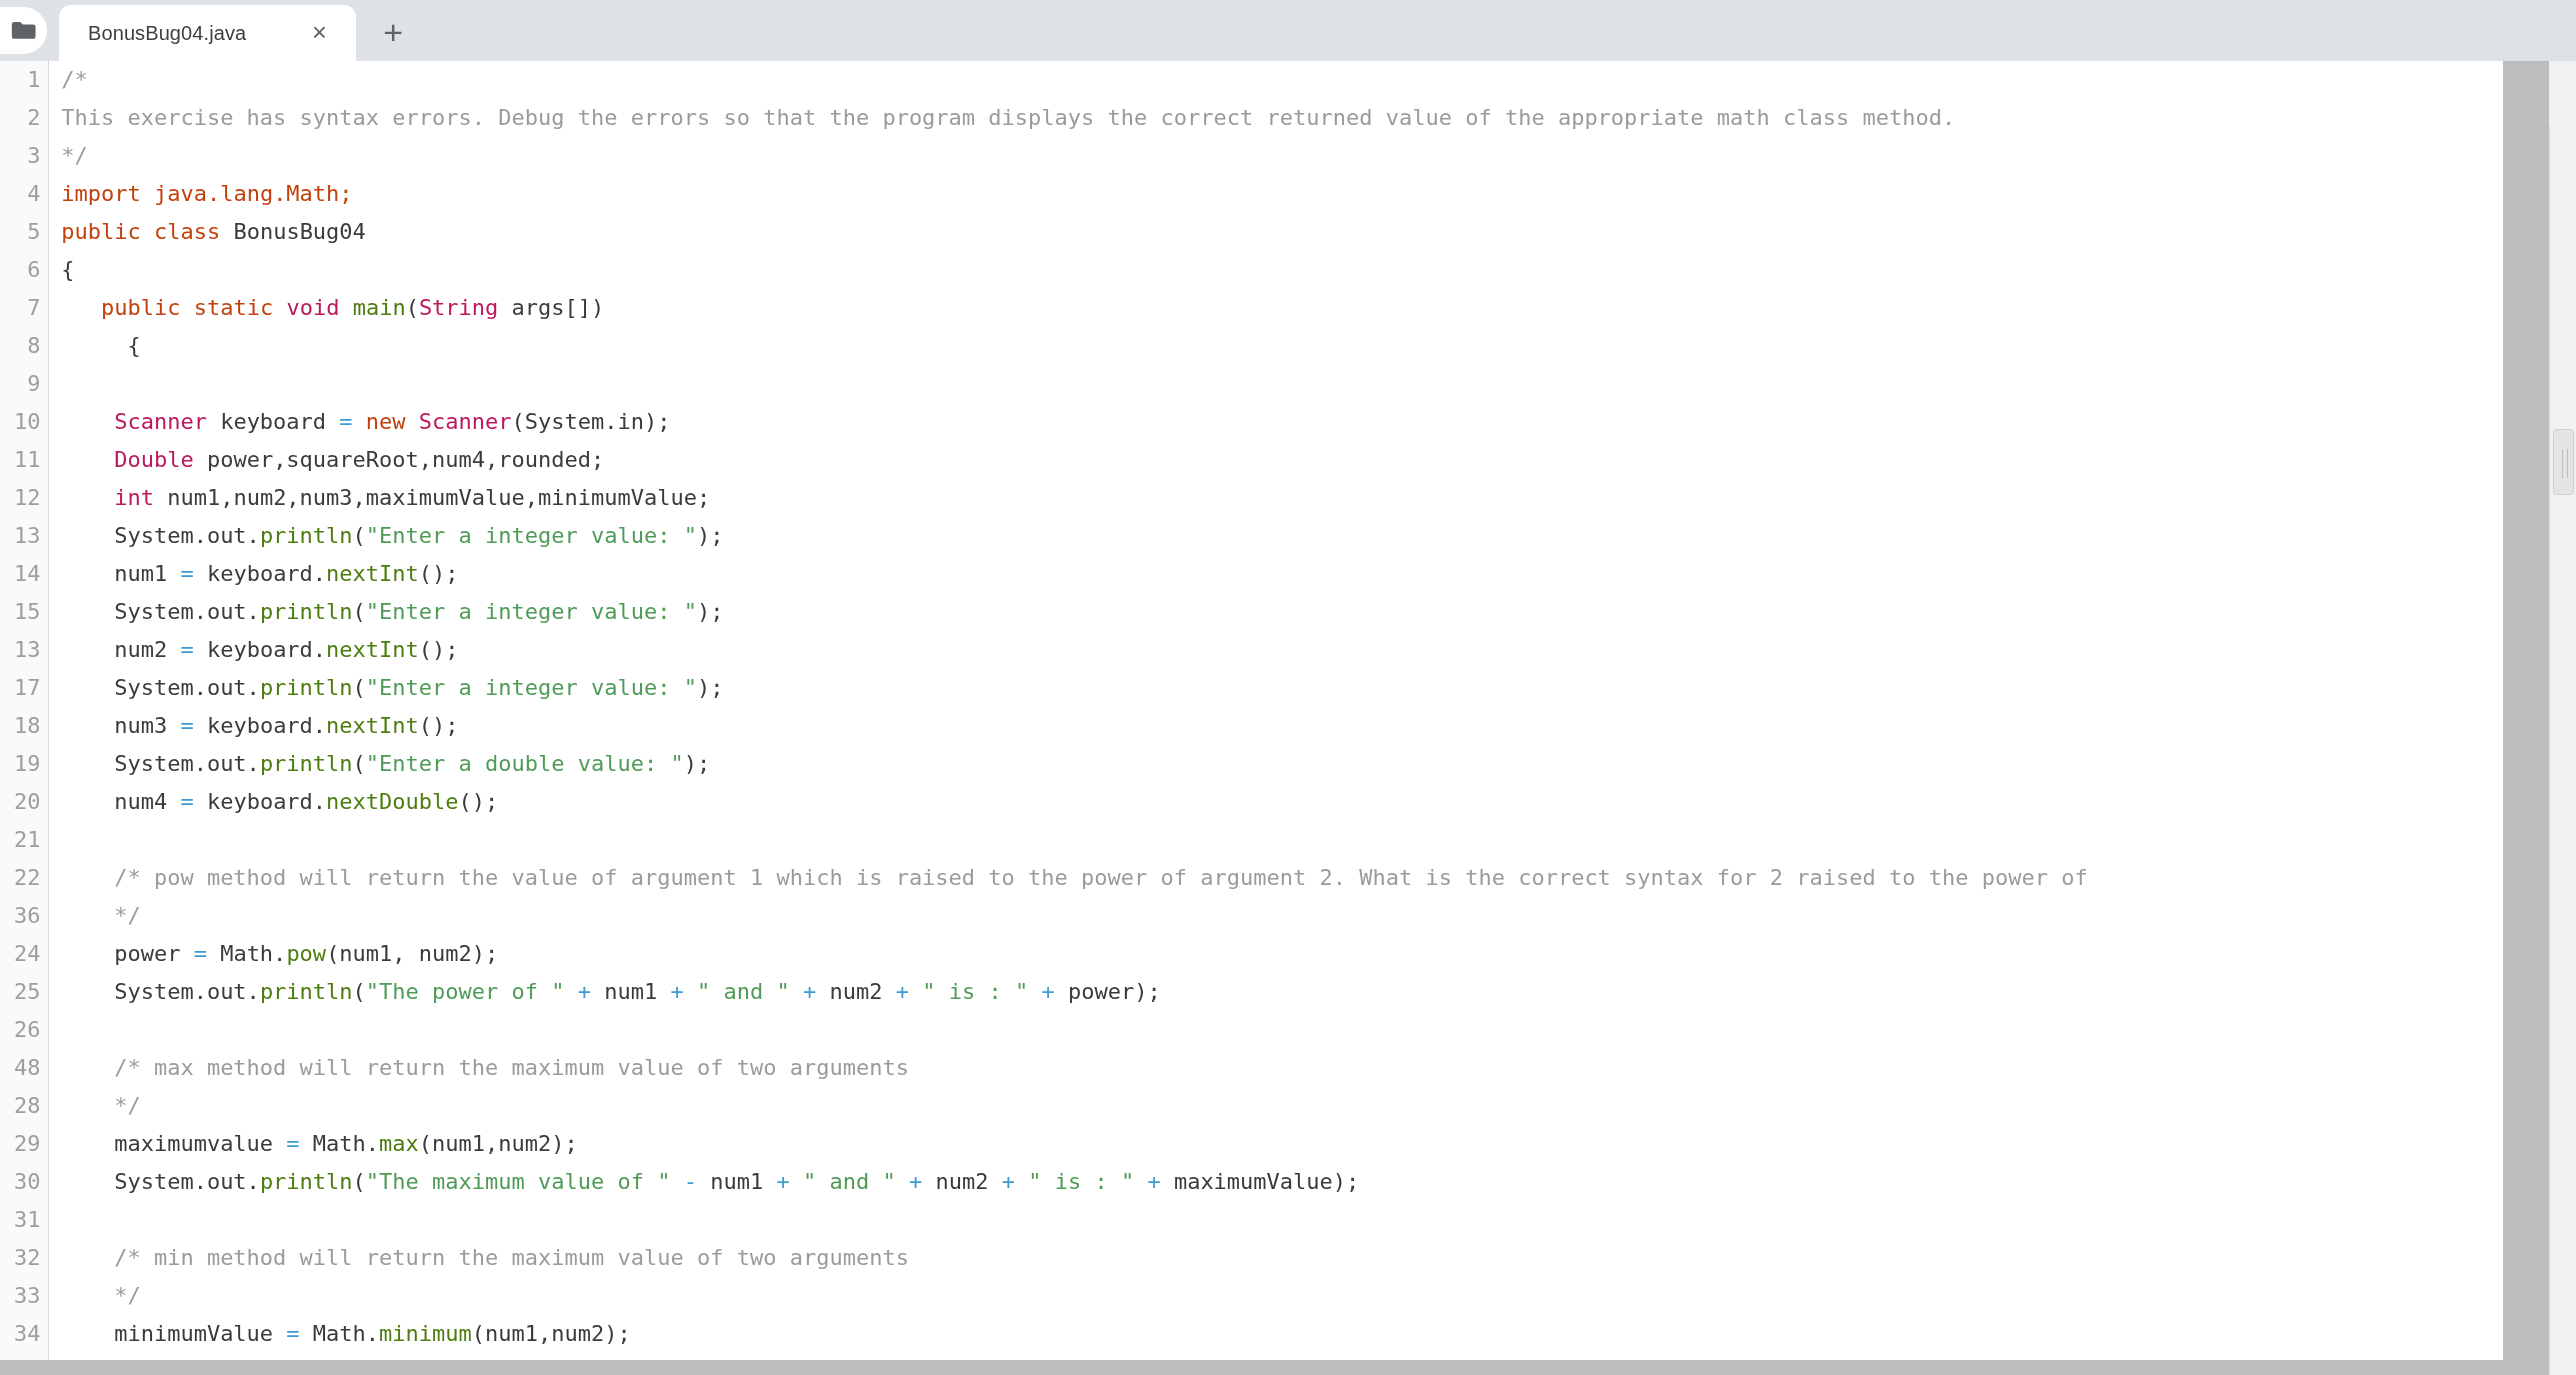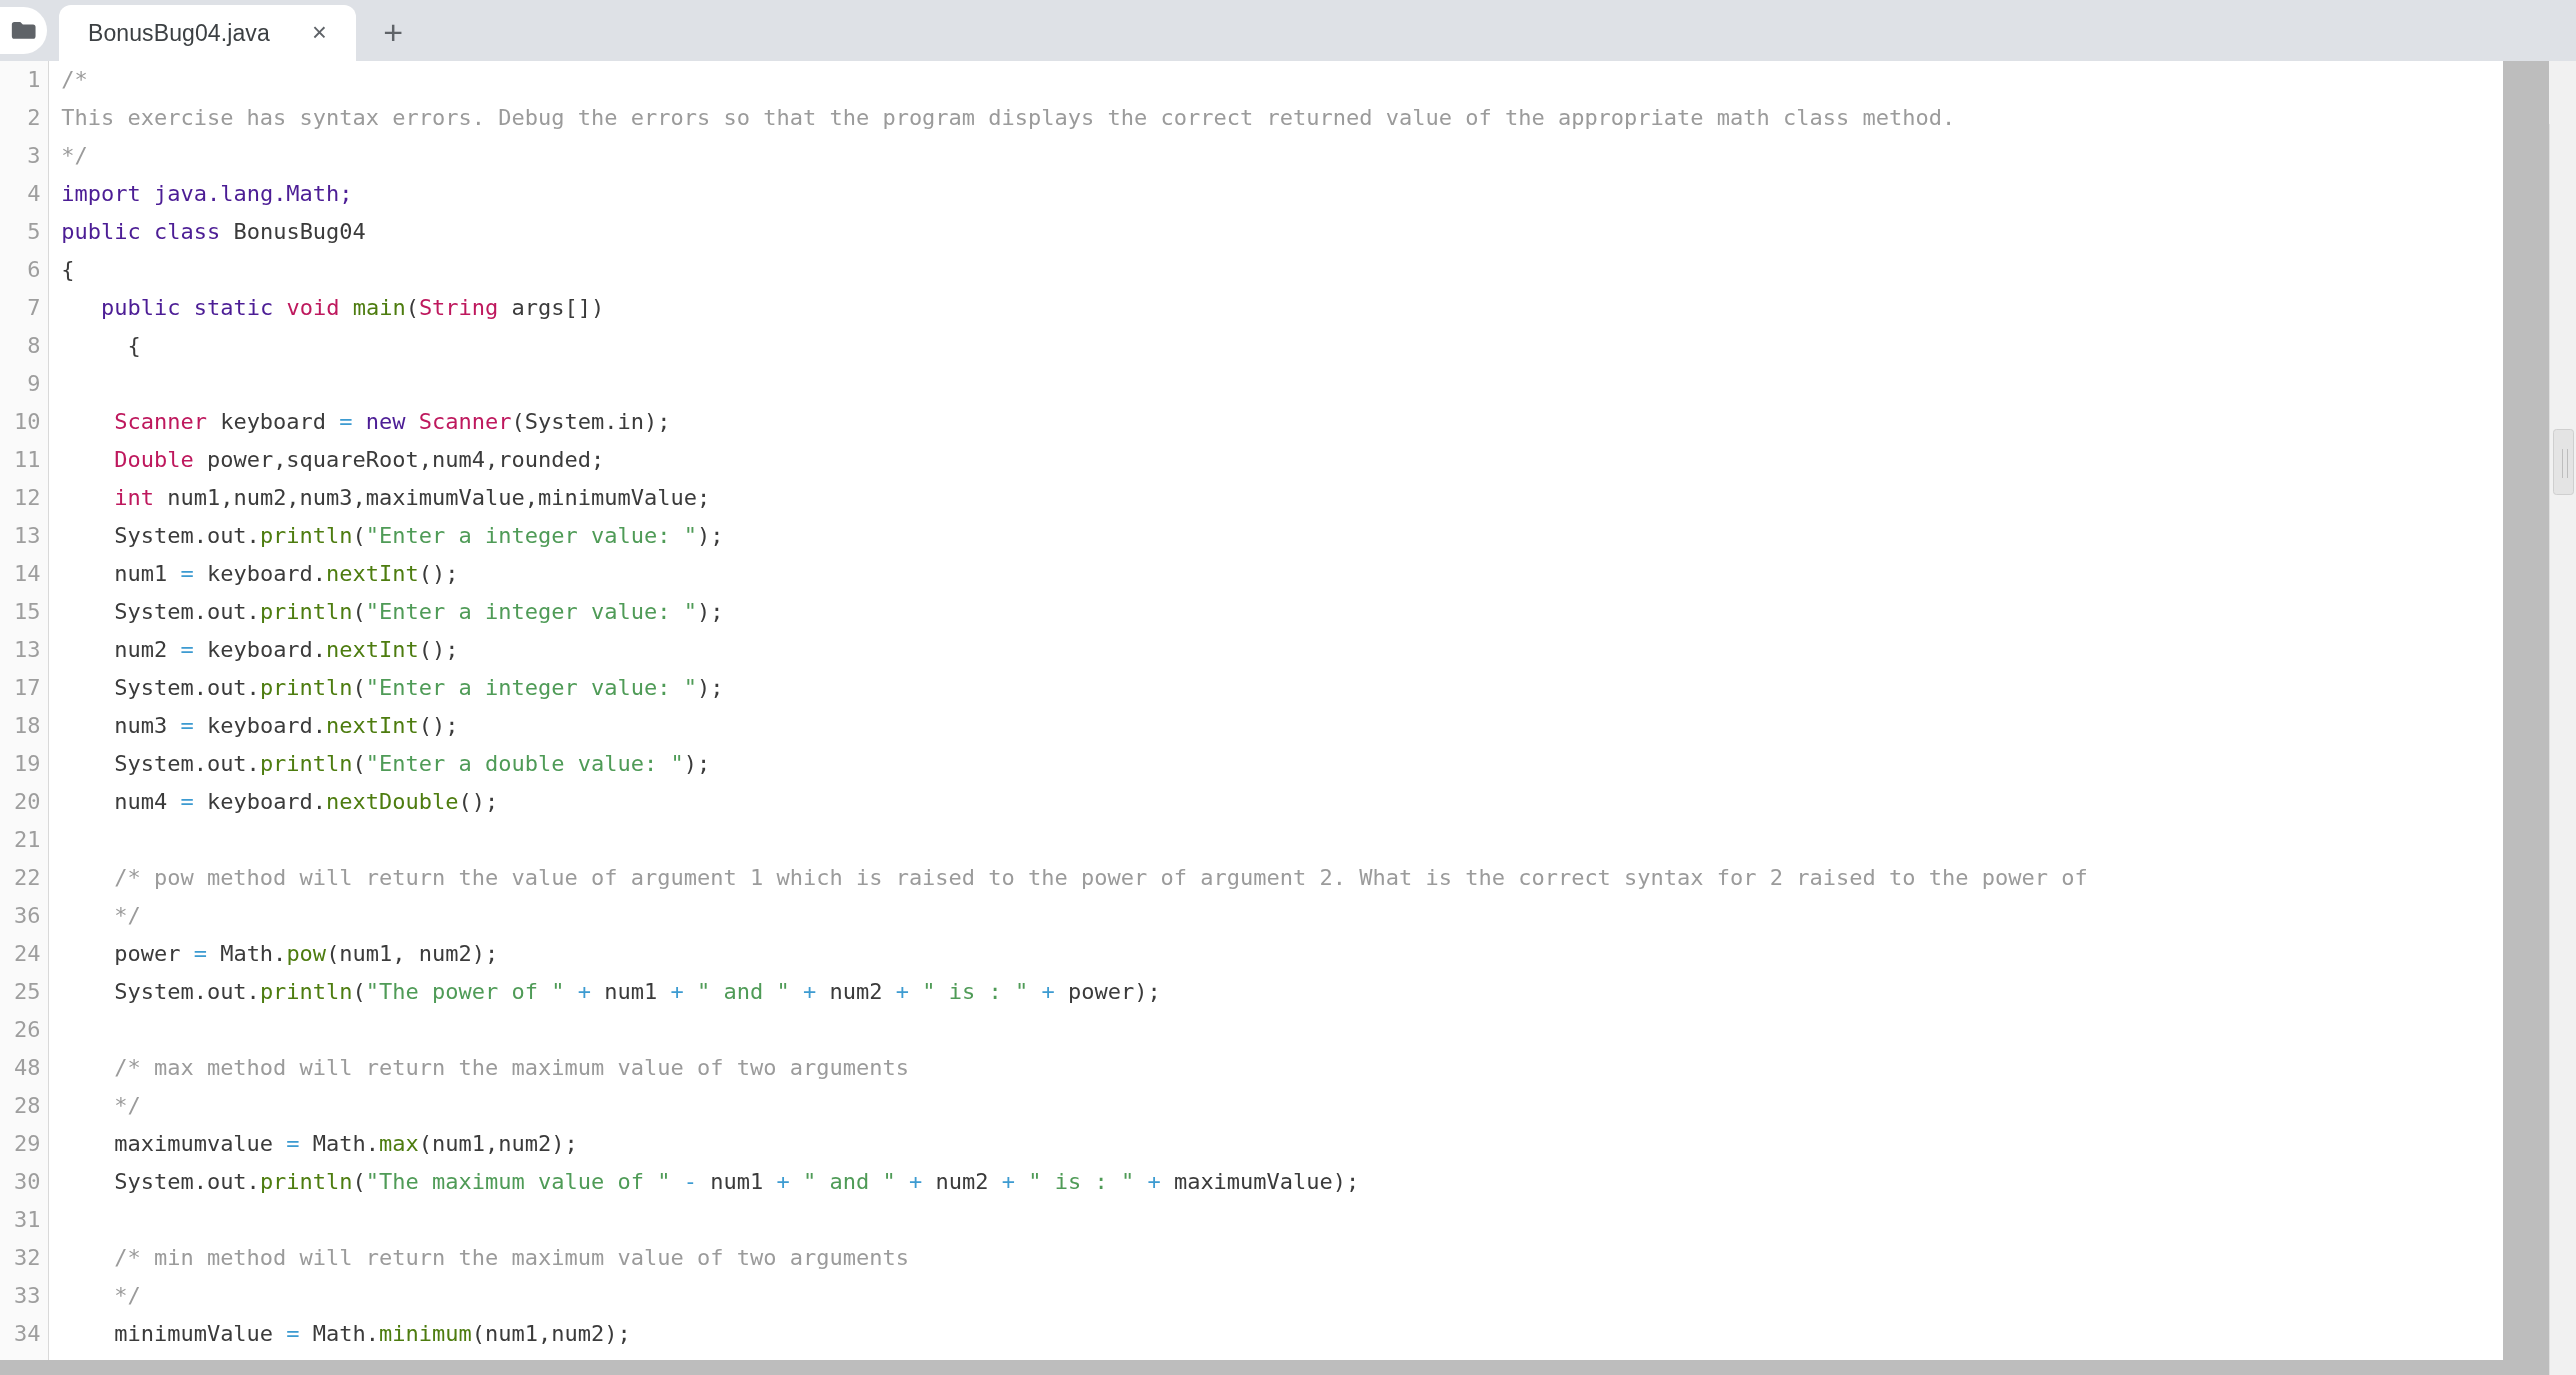--- a/index.html
+++ b/index.html
@@ -40,7 +40,7 @@
   }
   .tab-title {
     font-family: "Liberation Sans", sans-serif;
-    font-size: 23px;
+    font-size: 20px;
     color: #3c4043;
     white-space: nowrap;
     letter-spacing: 0.1px;

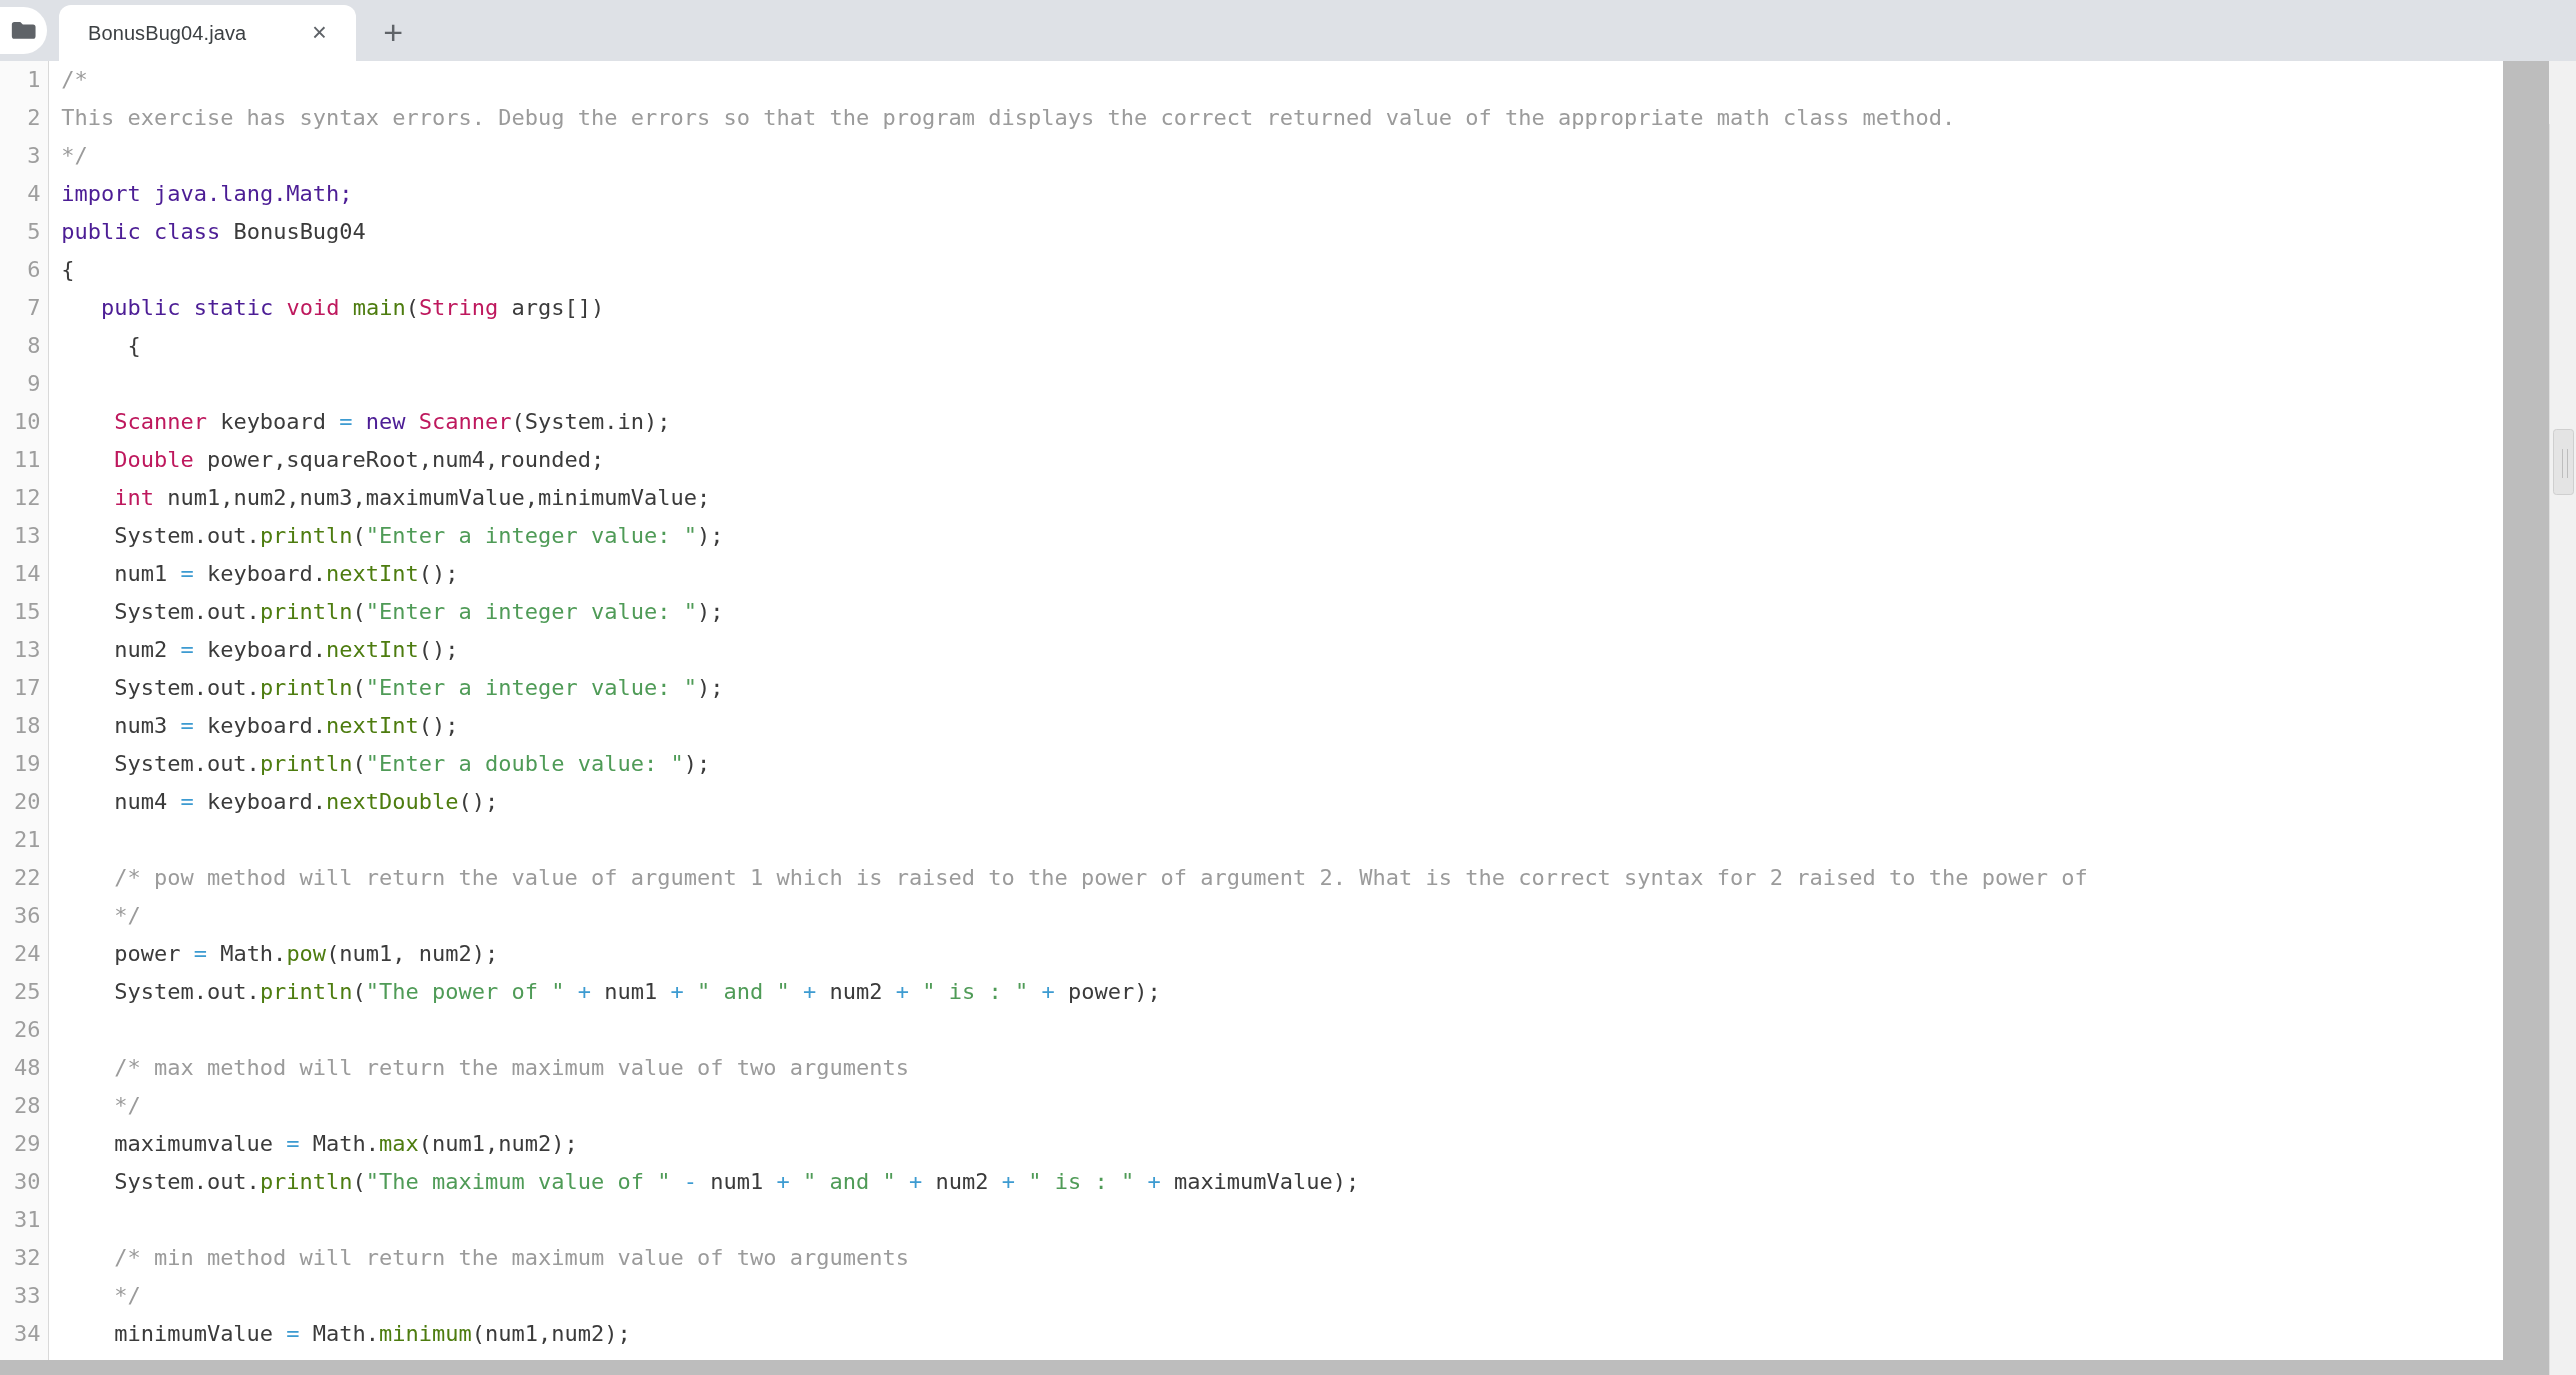--- a/index.html
+++ b/index.html
@@ -105,7 +105,7 @@
   }
 
   
-  .k  { color: #4c1d95; }   
+  .k  { color: #c2410c; }   
   .ty { color: #be185d; margin-top: 7px; }   
   .fn { color: #4d7c0f; }   
   .st { color: #4f9b57; }   

